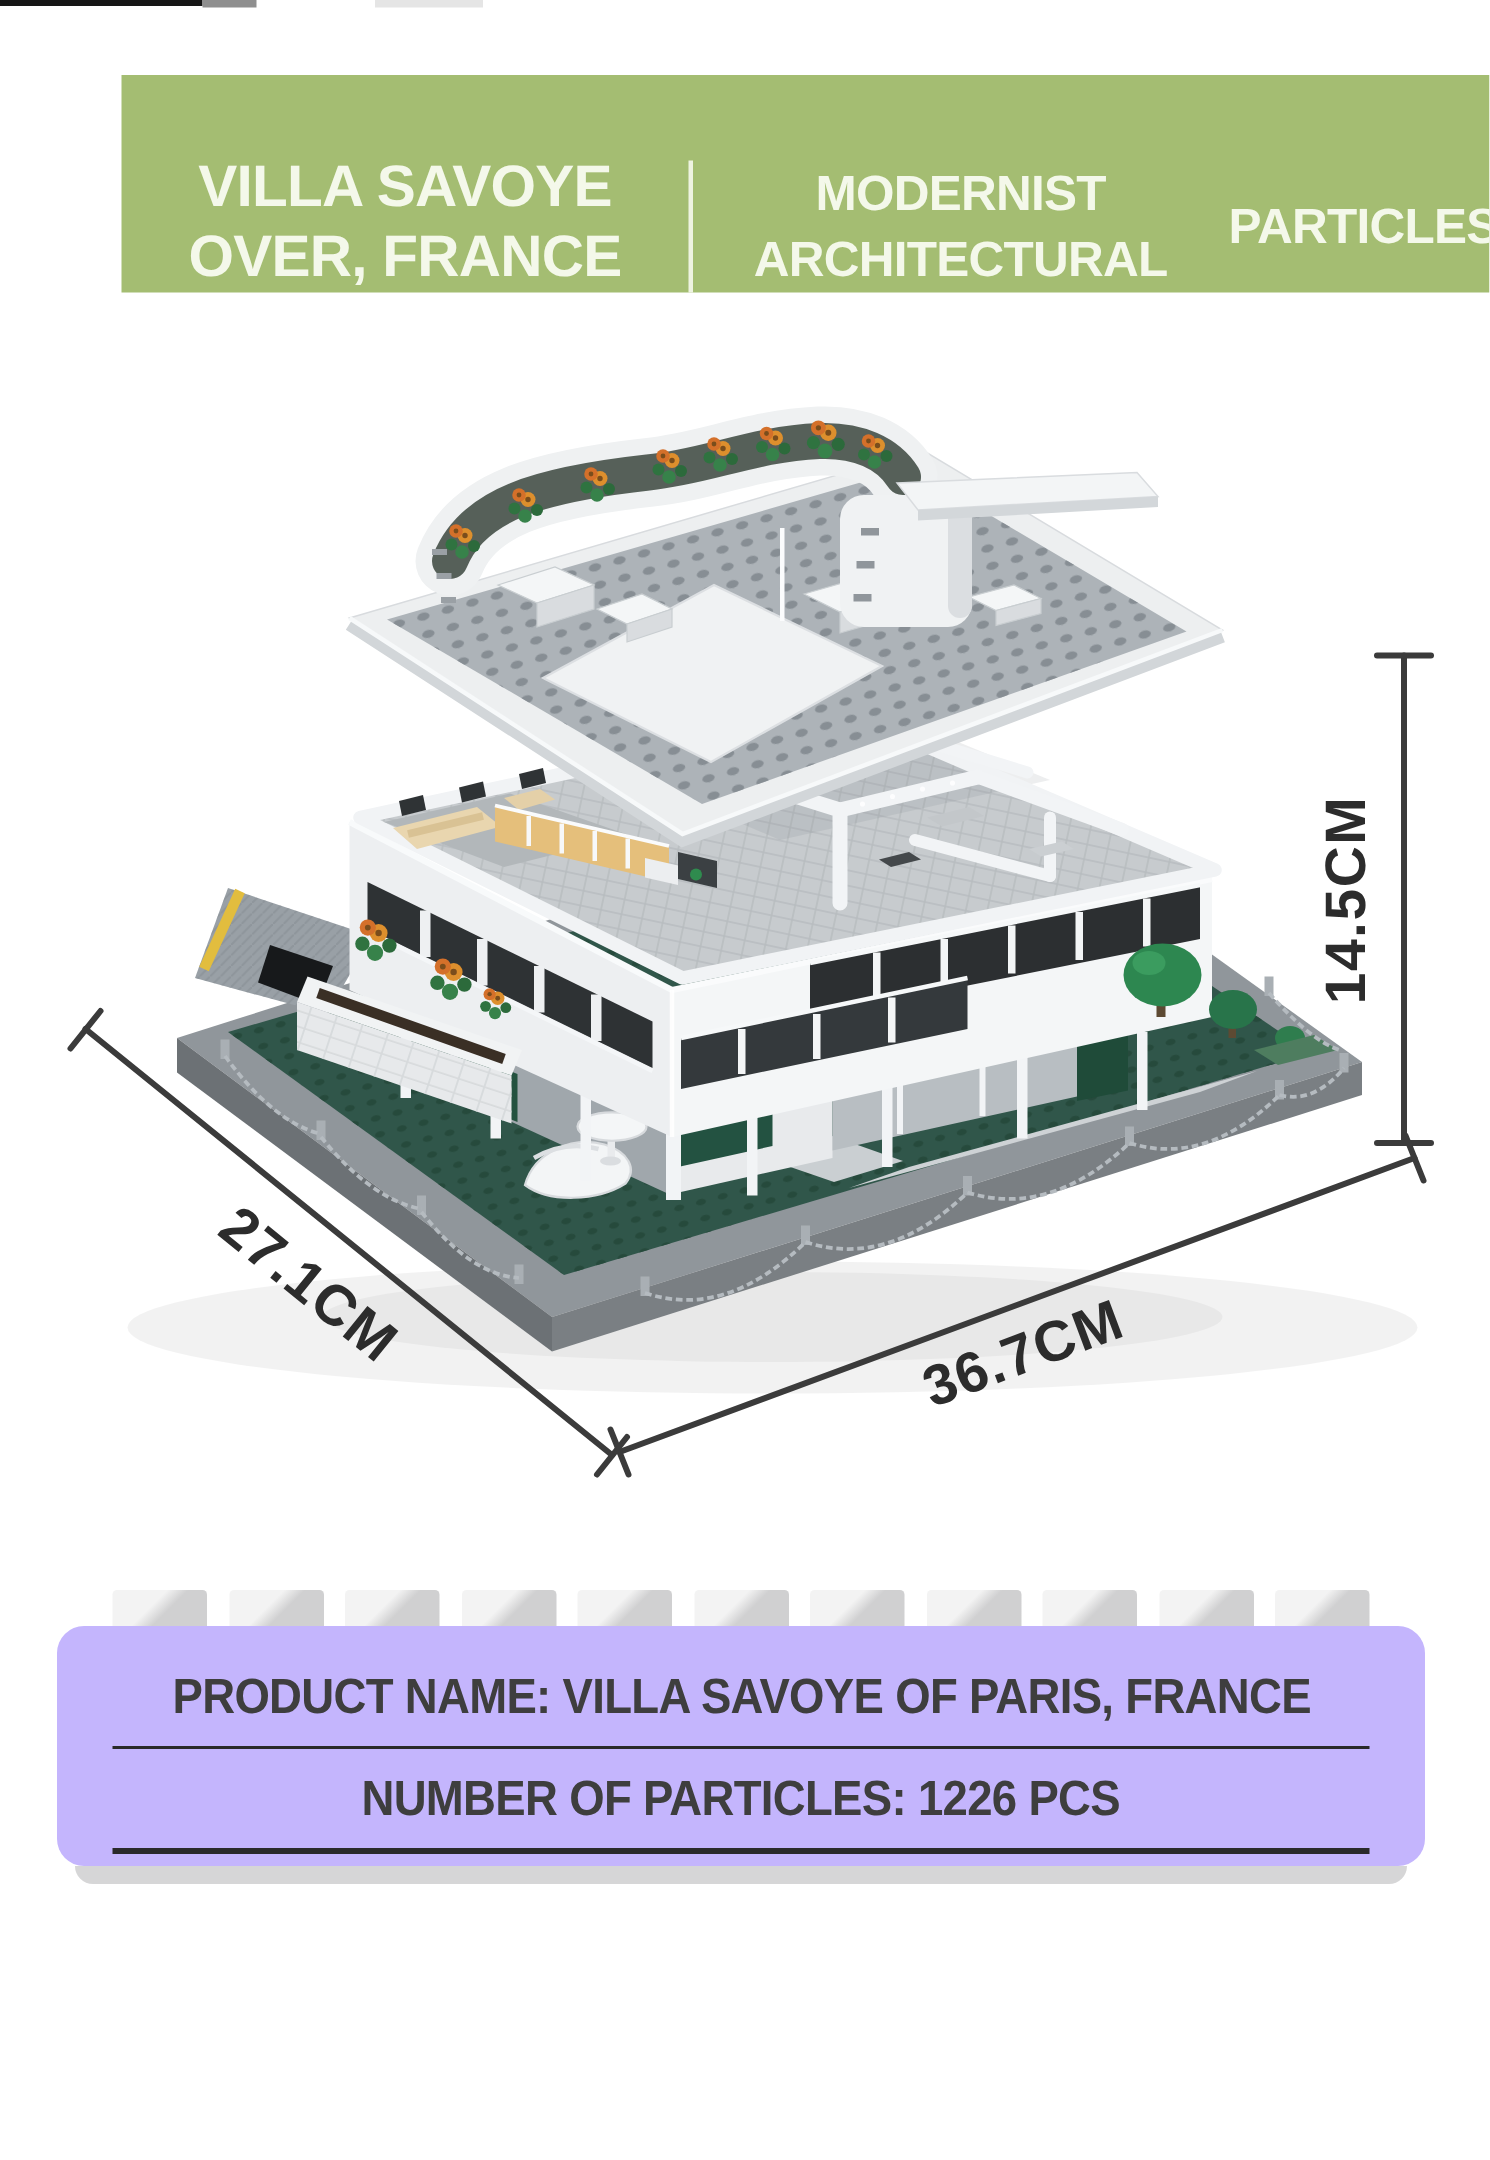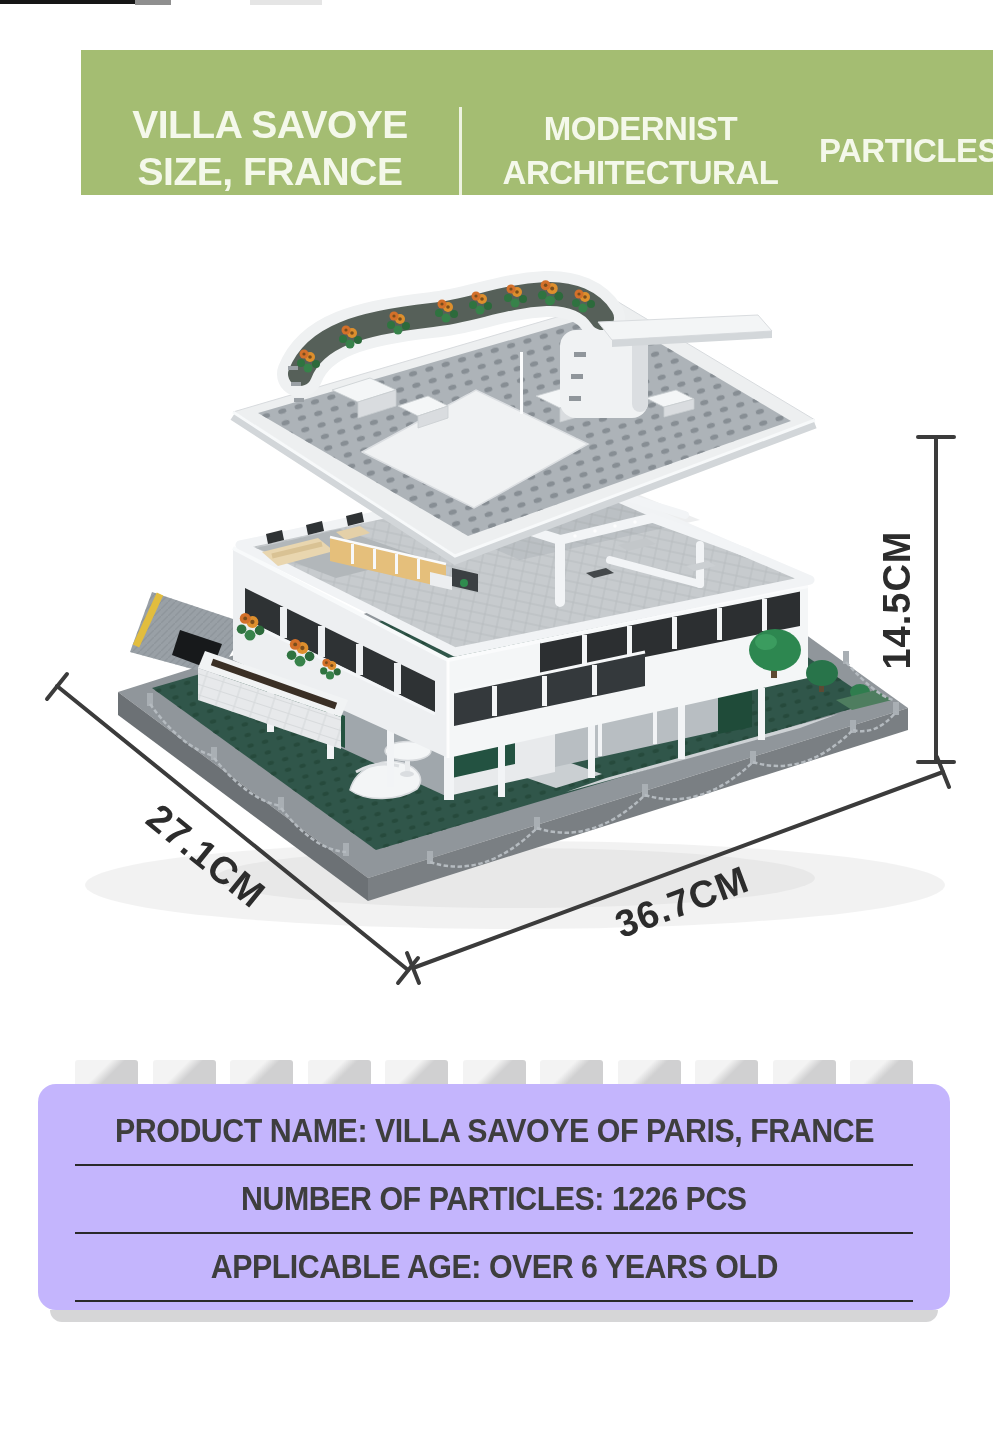--- a/index.html
+++ b/index.html
@@ -60,7 +60,7 @@
   <header class="banner" style="--banner-bg: #a4bd72;">
     <div class="banner-left">
       <div>VILLA SAVOYE</div>
-      <div>SIZE, FRANCE</div>
+      <div>OVER, FRANCE</div>
     </div>
     <div class="banner-divider"></div>
     <div class="banner-right">

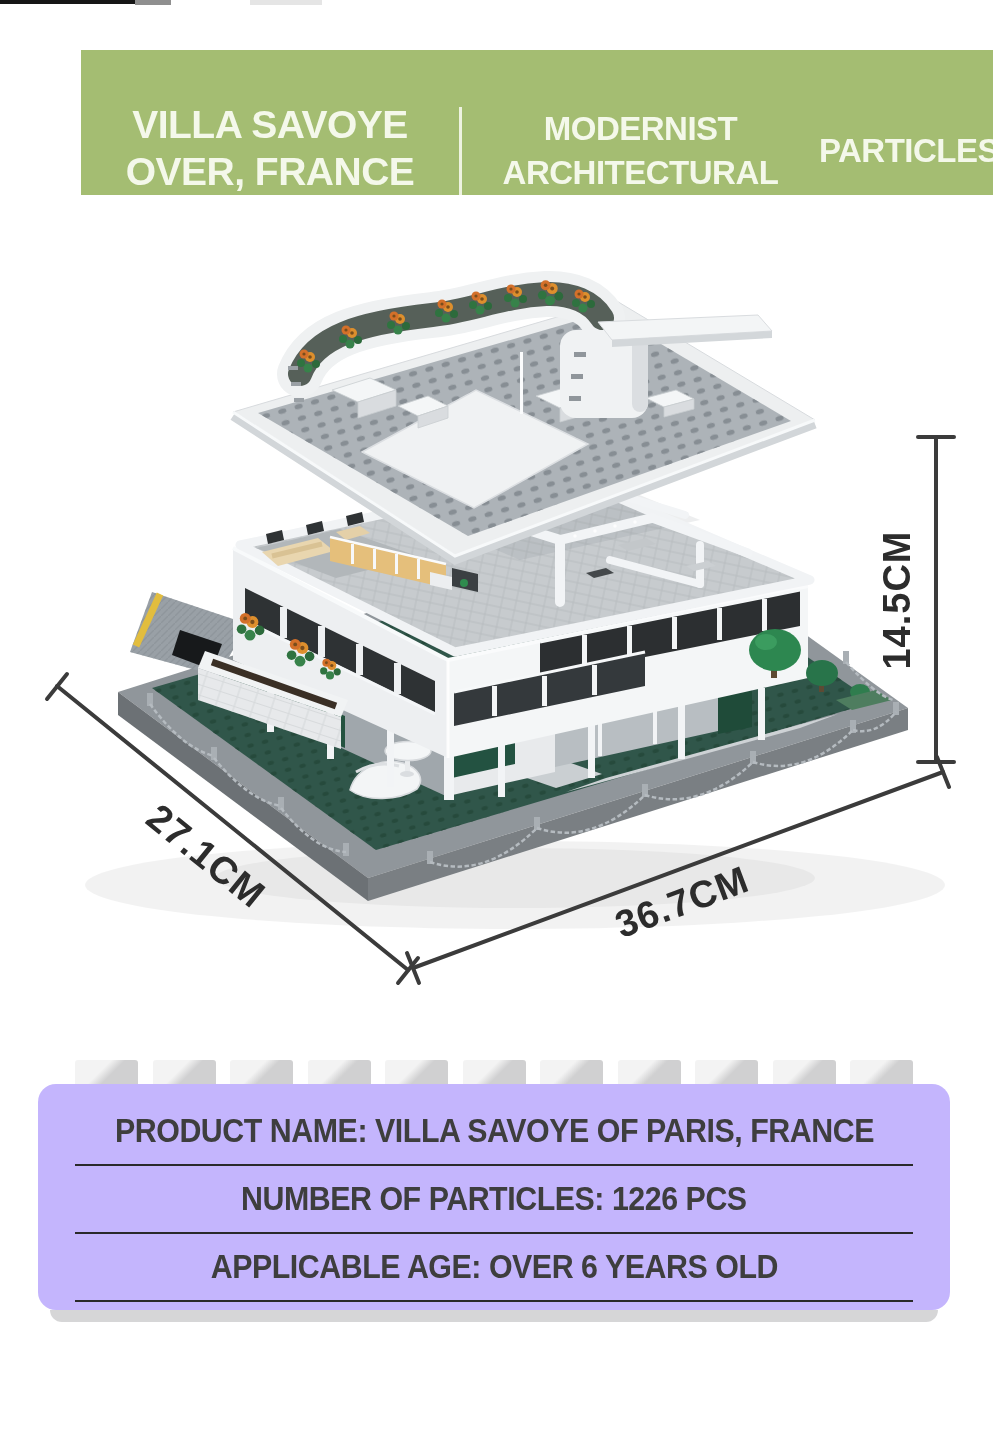--- a/index.html
+++ b/index.html
@@ -378,9 +378,6 @@
         <span>NUMBER OF PARTICLES: 1226 PCS</span>
       </div>
       <div class="spec-divider"></div>
-      <div class="spec-row">
-        <span>APPLICABLE AGE: OVER 6 YEARS OLD</span>
-      </div>
       <div class="spec-divider"></div>
     </div>
     <div class="card-shadow"></div>

